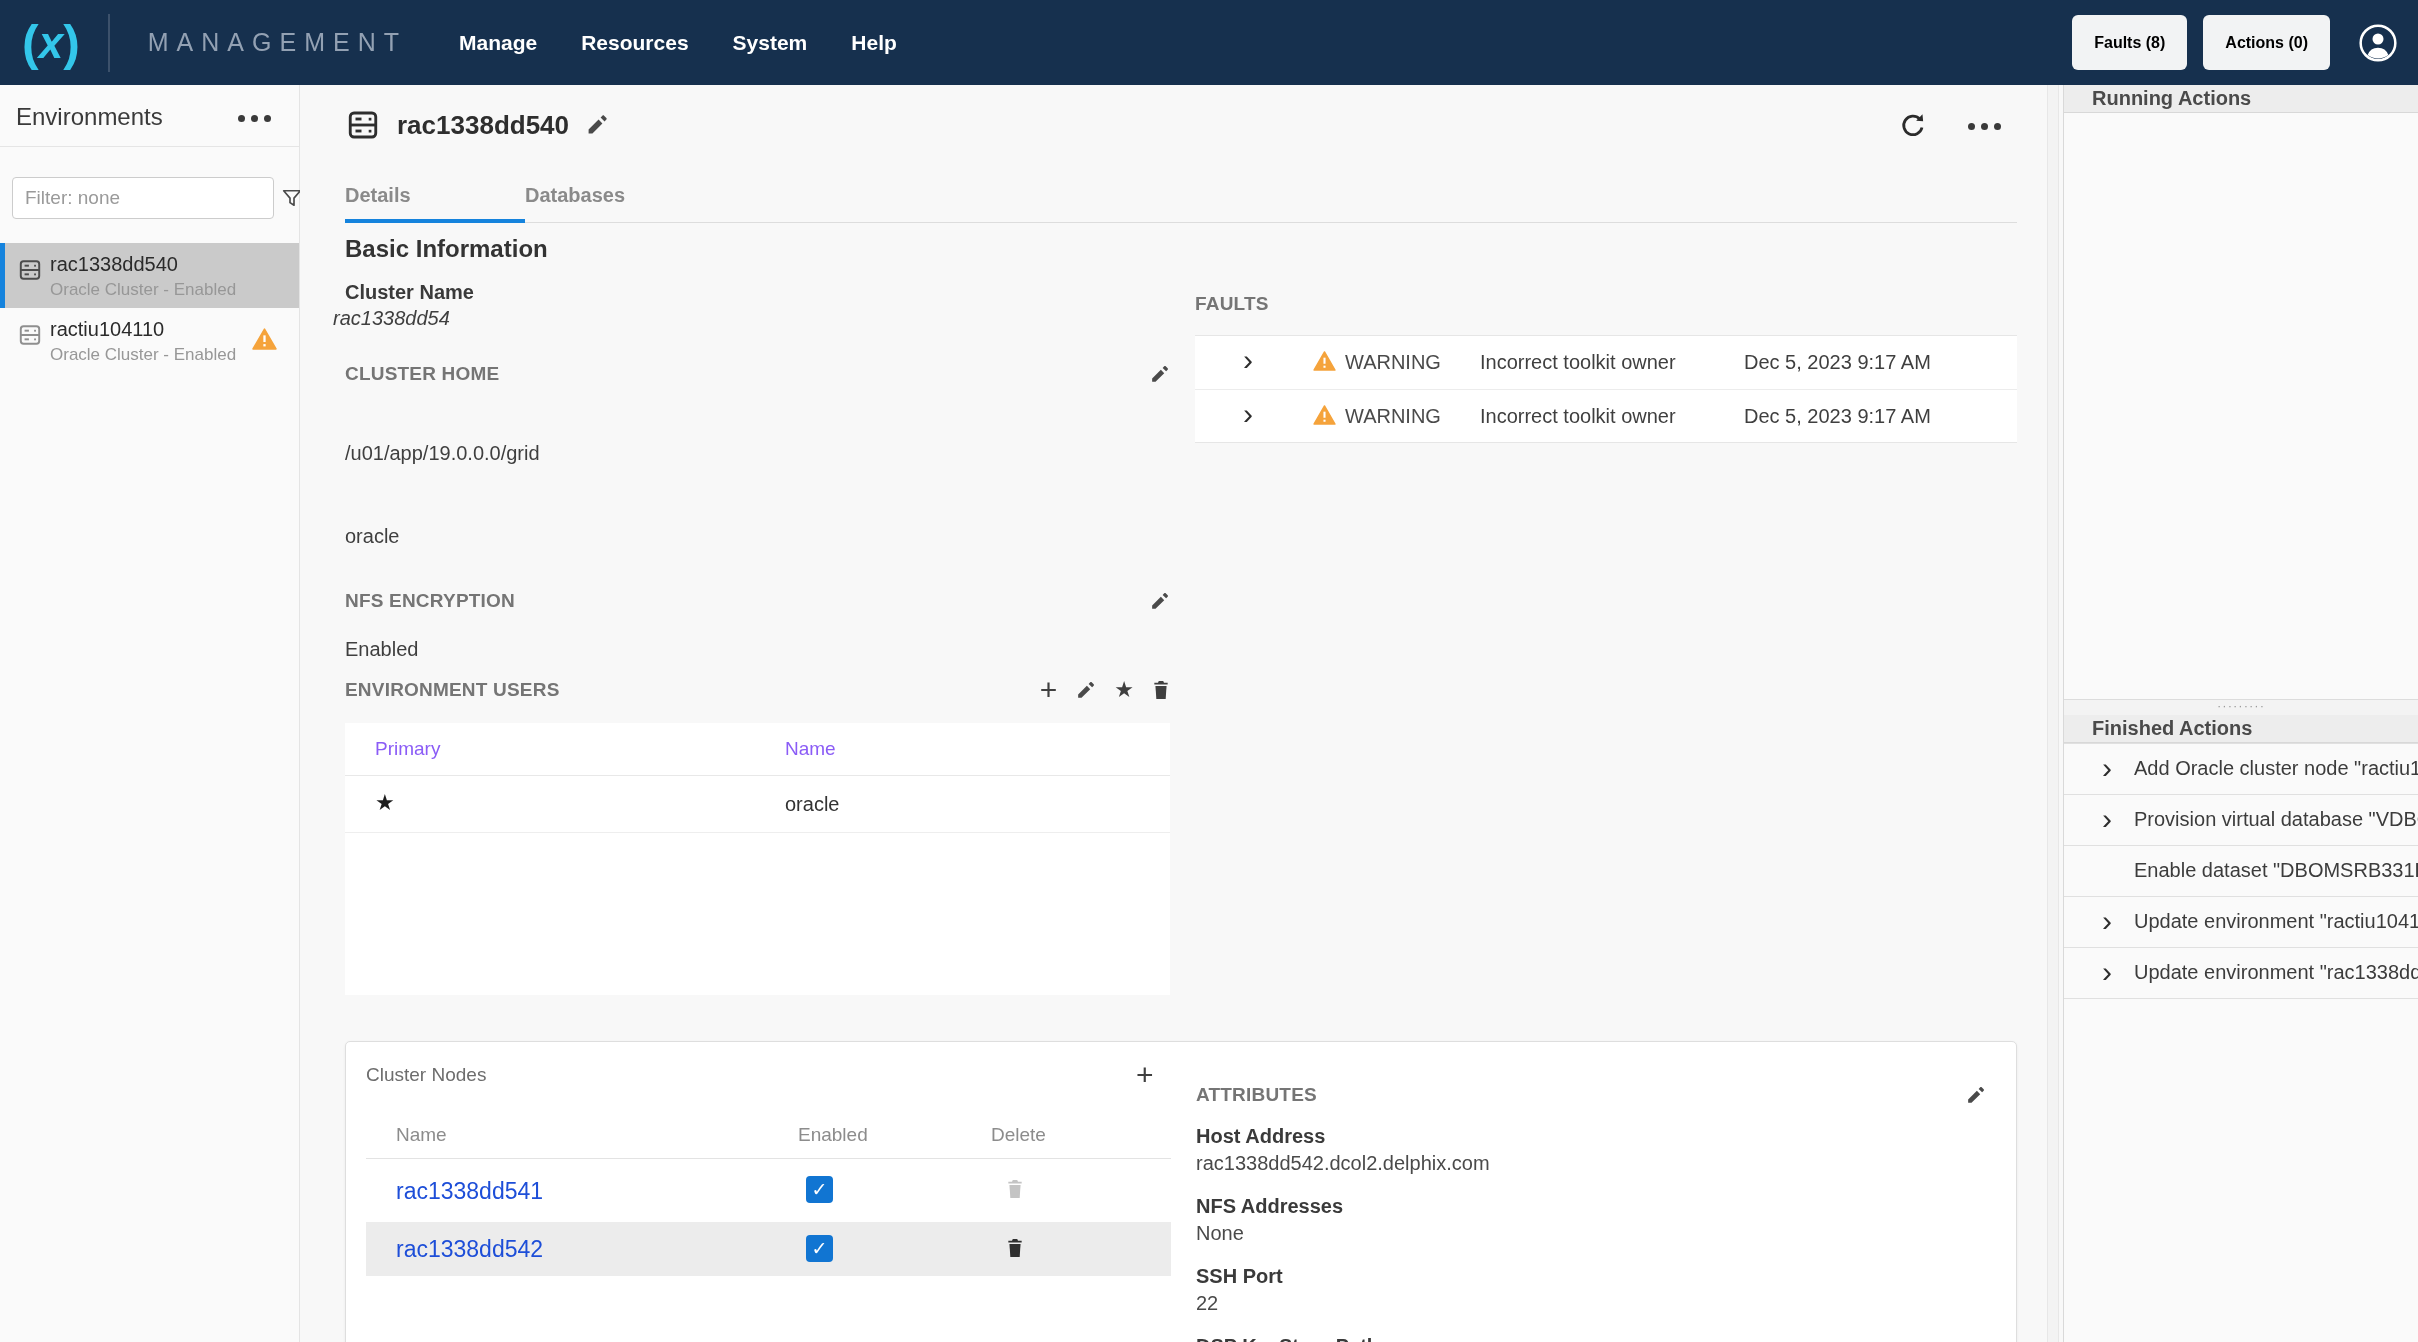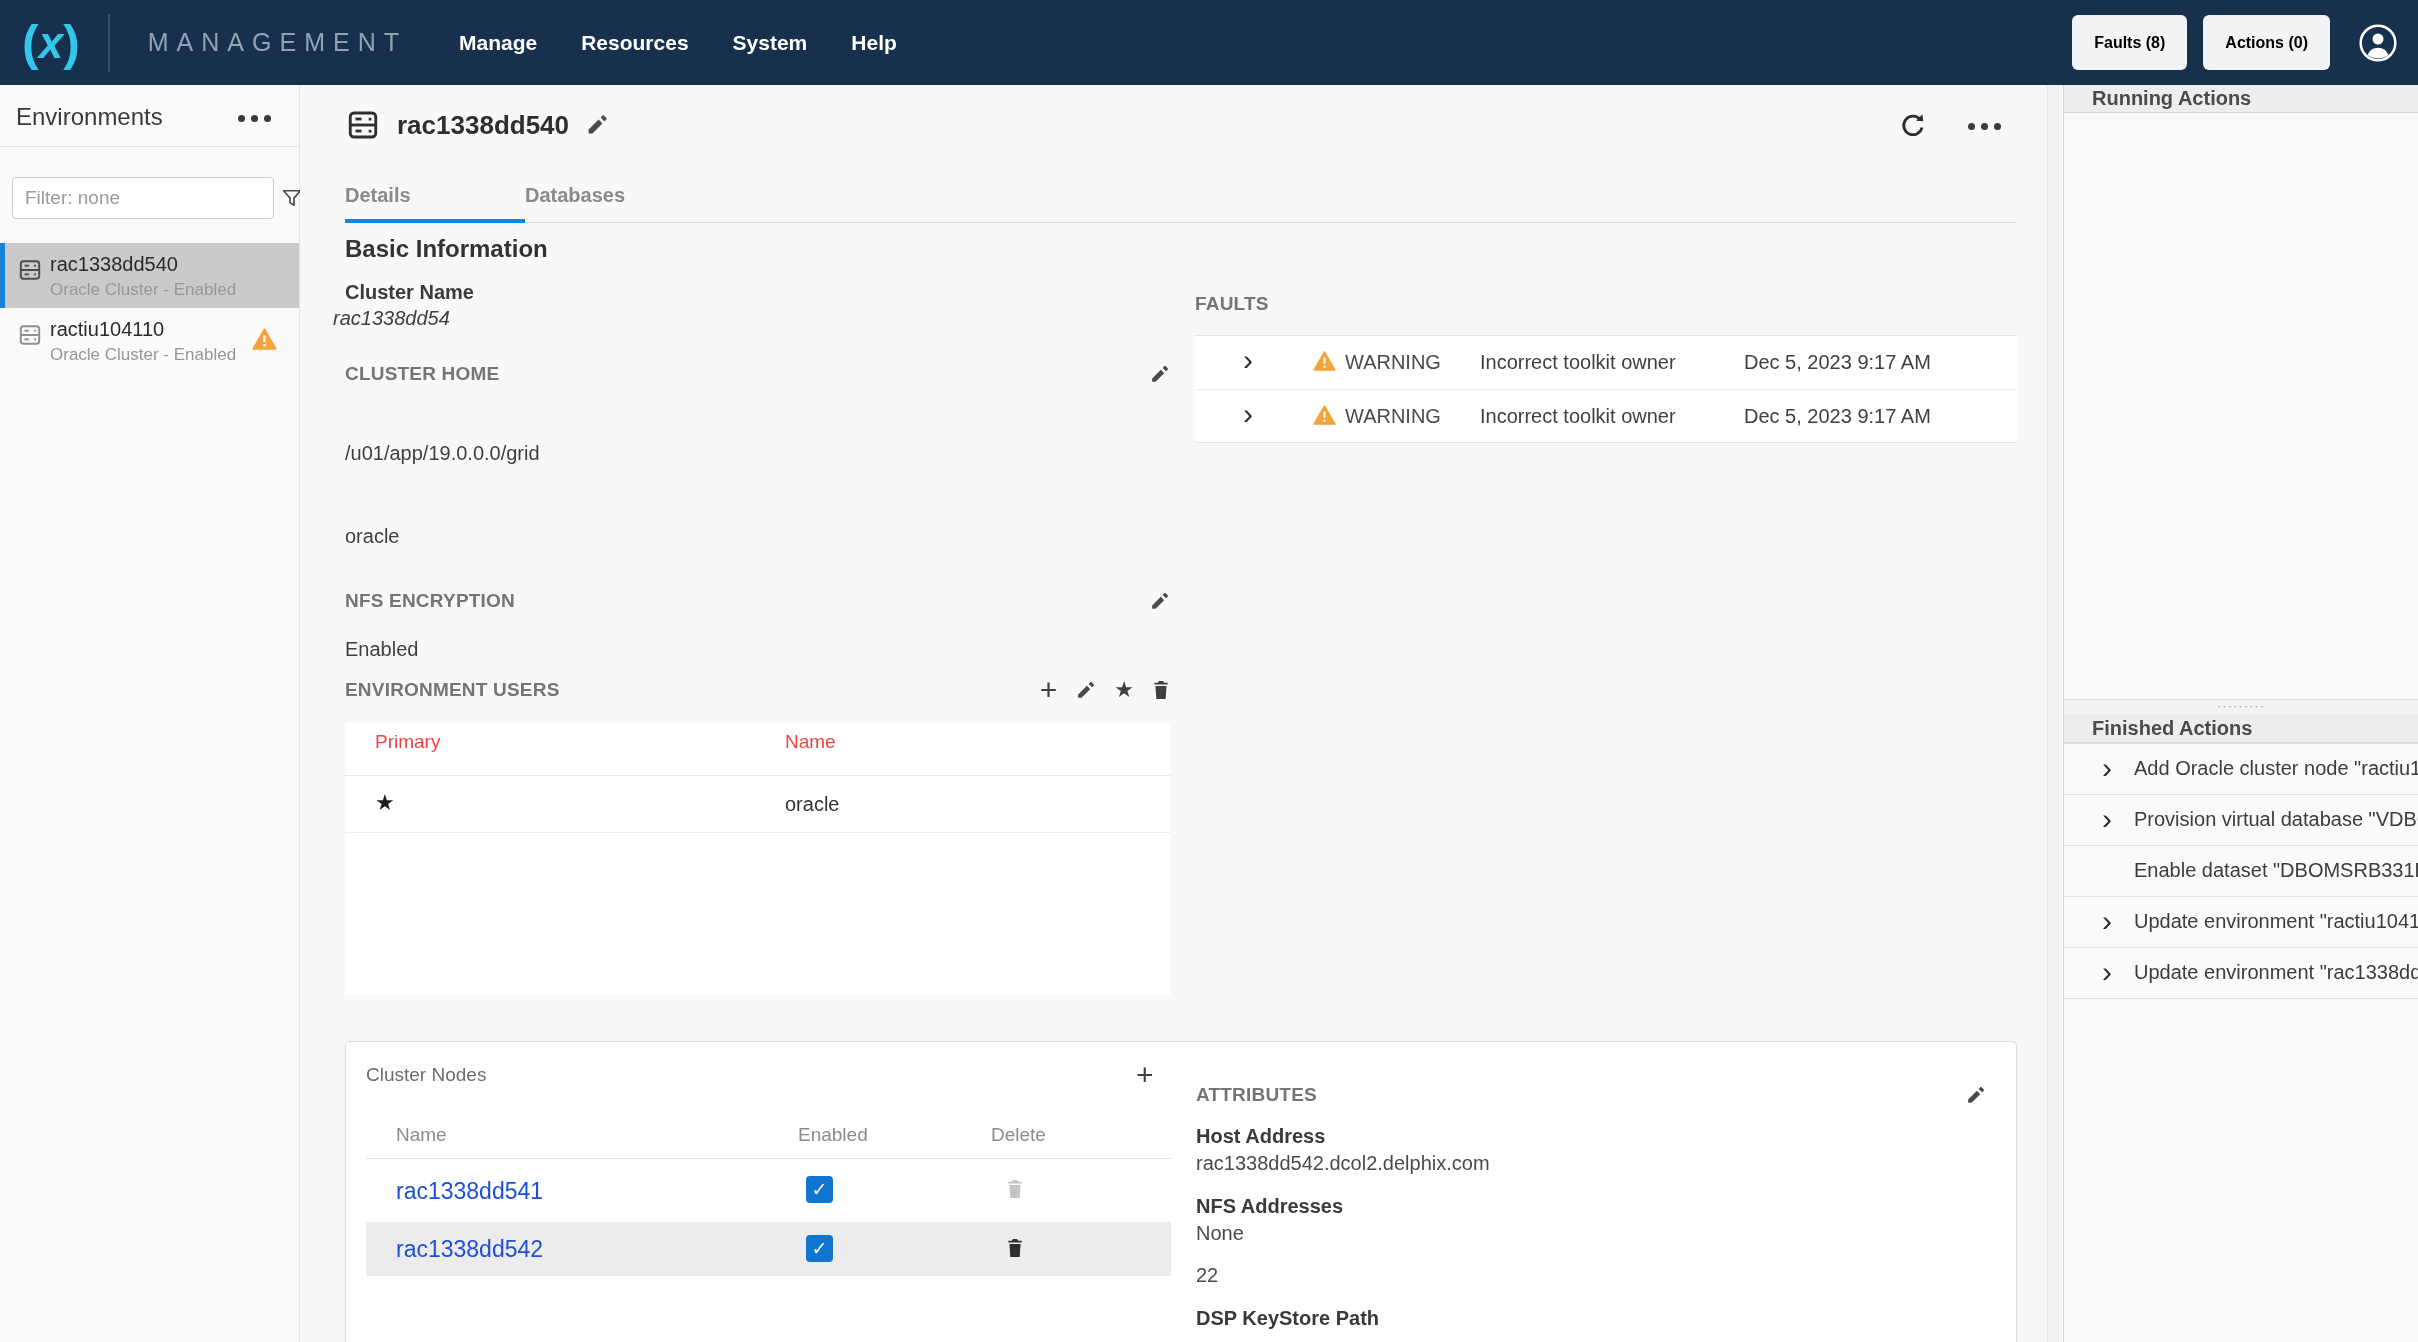--- a/index.html
+++ b/index.html
@@ -80,7 +80,7 @@
 
   .eu-table{position:absolute;left:45px;top:638px;width:825px;height:272px;background:#fff;}
   .eu-head{height:53px;border-bottom:1px solid #e8e8e8;position:relative;}
-  .eu-col{position:absolute;top:8px;font-size:19px;color:#ef4444;}
+  .eu-col{position:absolute;top:15px;font-size:19px;color:#8b5cf6;}
   .eu-row{height:57px;border-bottom:1px solid #eee;position:relative;}
   .eu-star{position:absolute;left:30px;top:14px;font-size:22px;color:#1c1c1c;}
   .eu-name{position:absolute;left:440px;top:17px;font-size:20px;color:#333;}

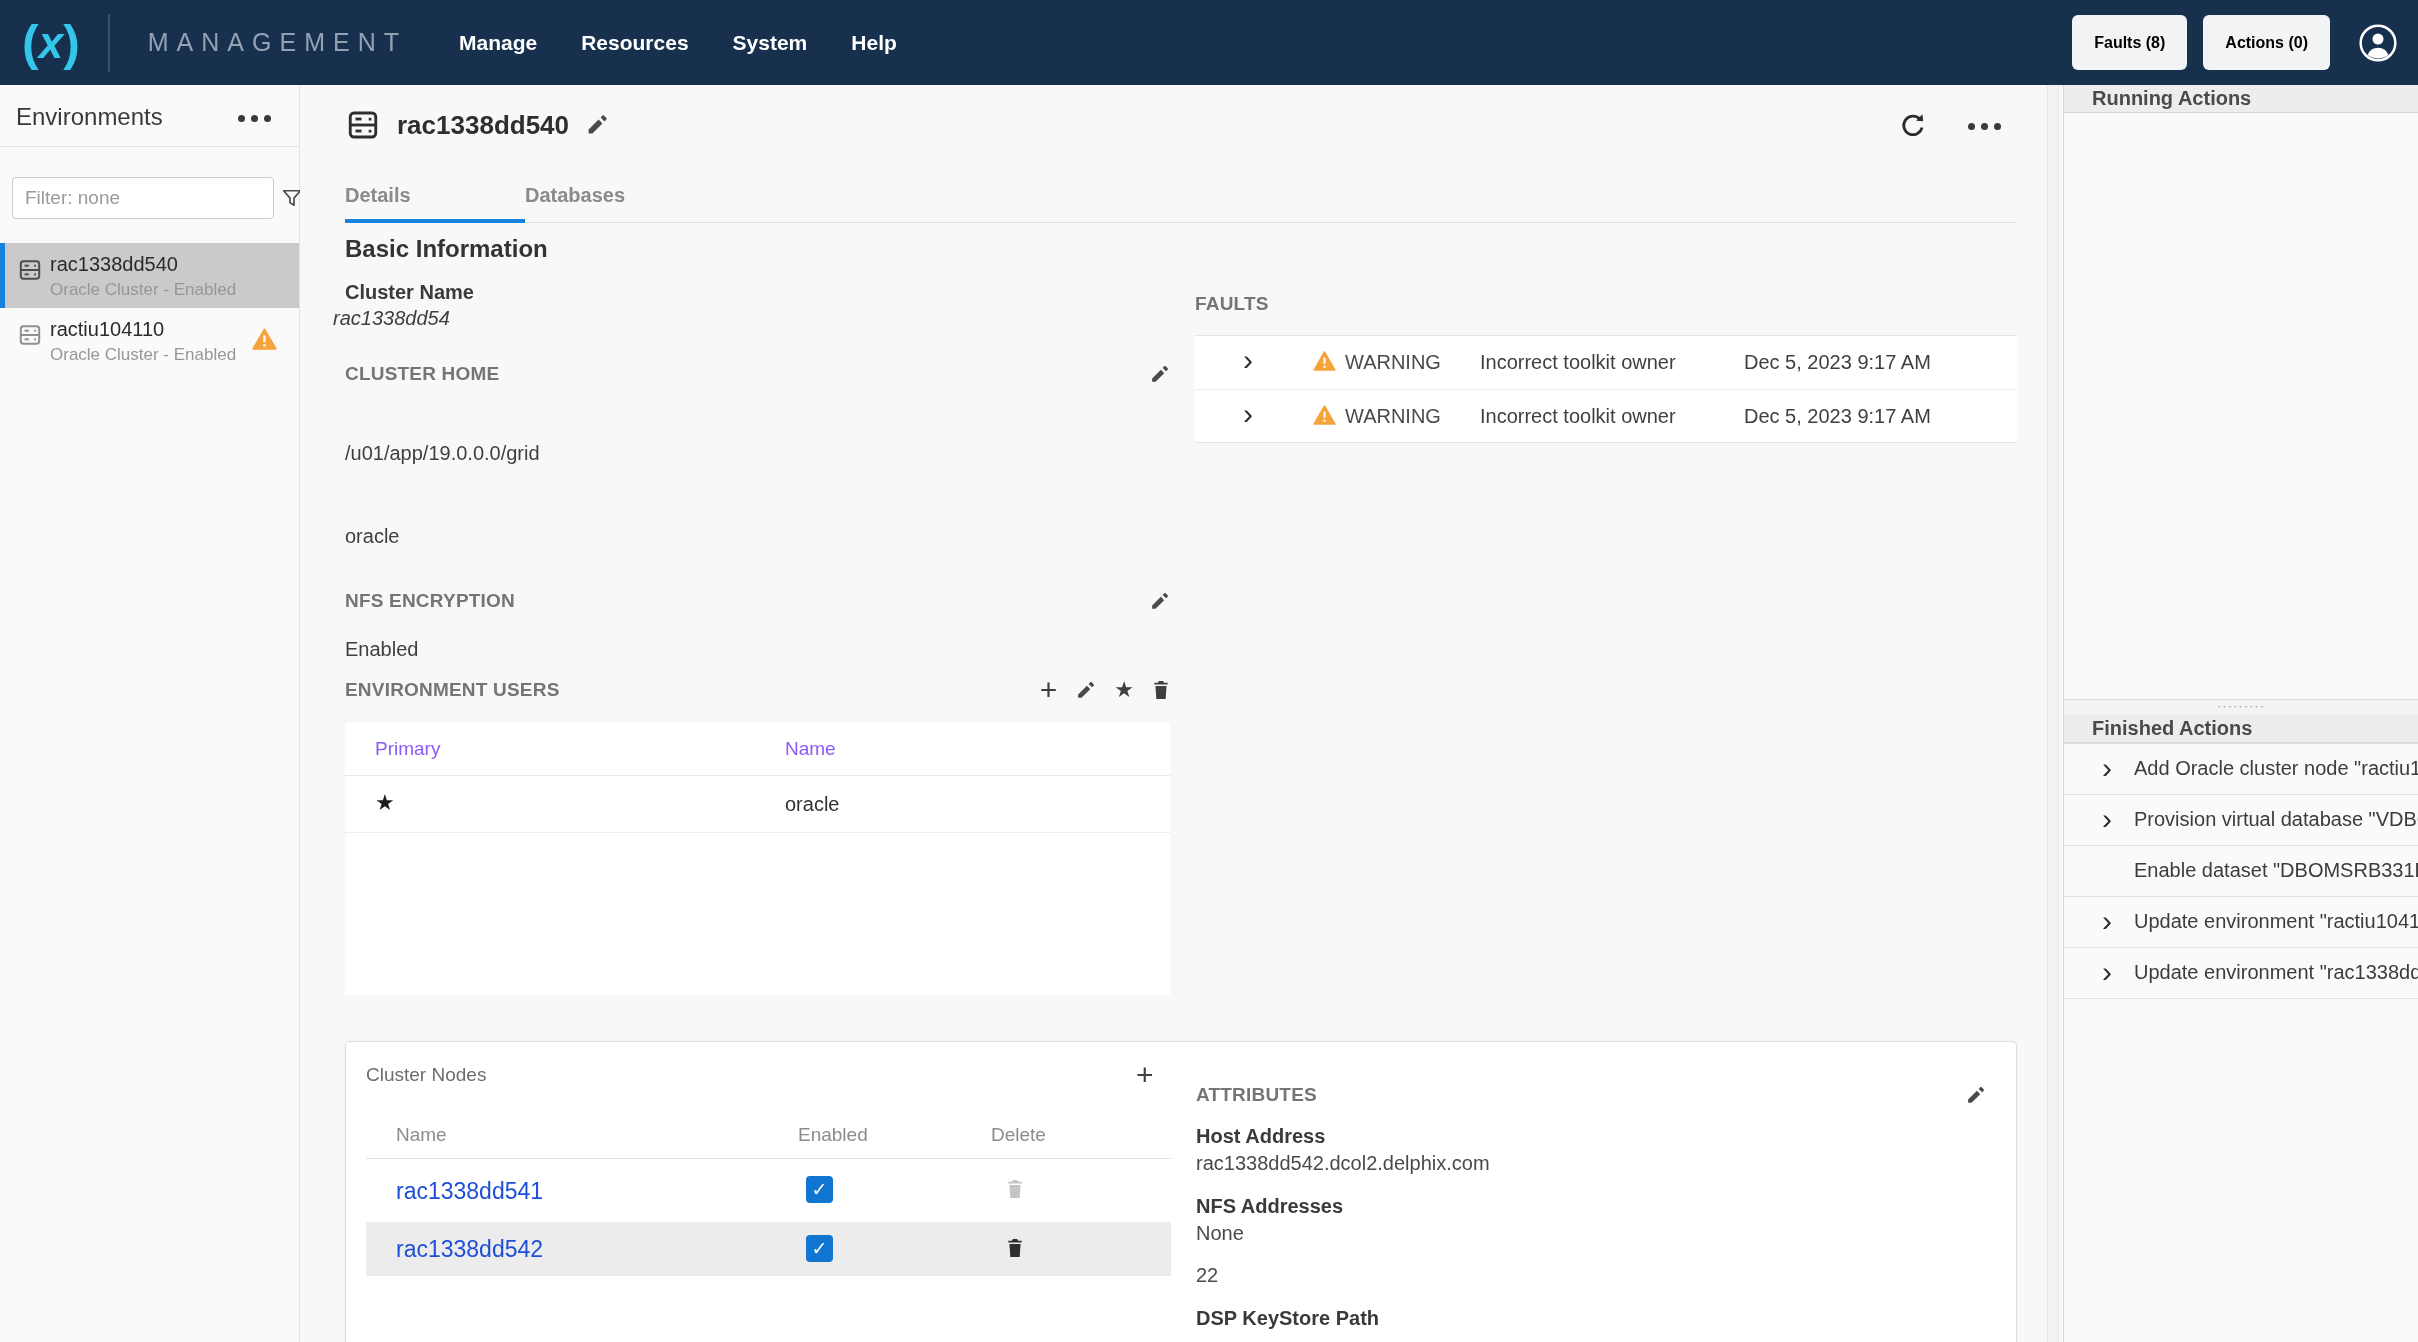--- a/index.html
+++ b/index.html
@@ -384,6 +384,7 @@
           <div class="attr-value">None</div>
         </div>
         <div class="attr-pair">
+          <div class="attr-label">SSH Port</div>
           <div class="attr-value">22</div>
         </div>
         <div class="attr-pair">

